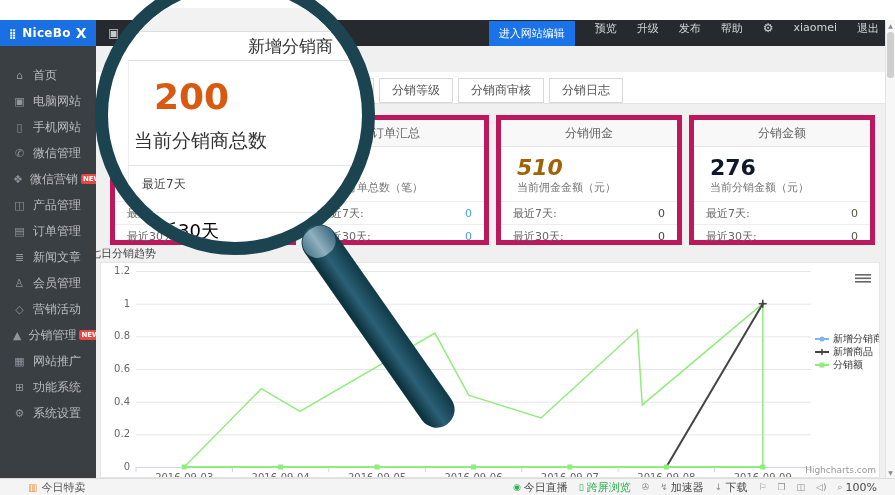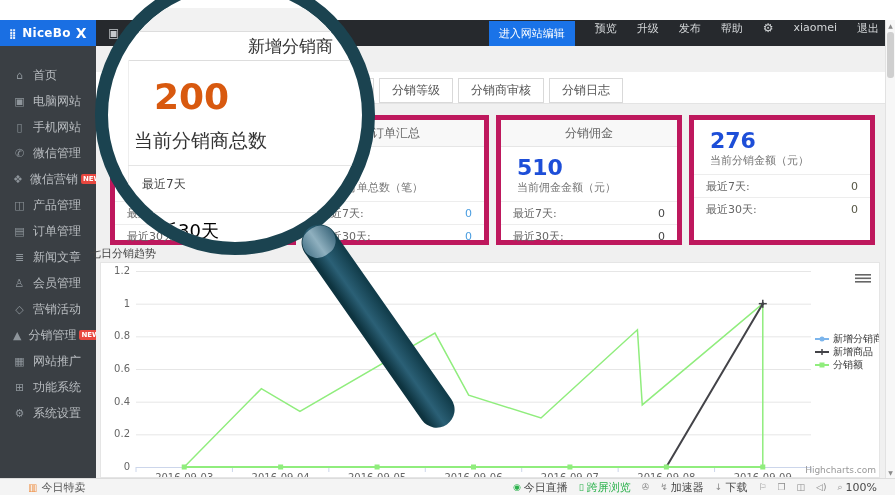--- a/index.html
+++ b/index.html
@@ -222,6 +222,7 @@
         </div>
       </div>
       <div class="card">
+        <div class="card-head">分销金额</div>
         <div class="card-value" style="color: #1d4ed8;">276</div>
         <div class="card-caption">当前分销金额（元）</div>
         <div class="card-row">

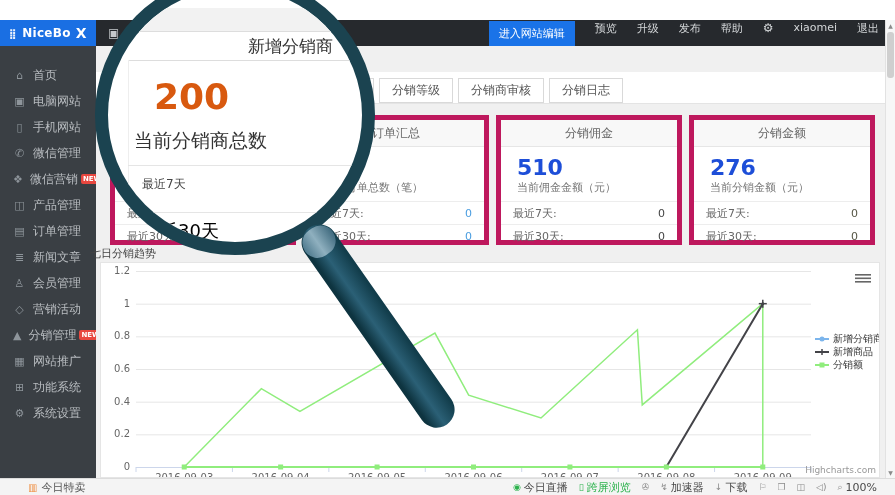--- a/index.html
+++ b/index.html
@@ -210,7 +210,7 @@
       </div>
       <div class="card">
         <div class="card-head">分销佣金</div>
-        <div class="card-value" style="color: #1d4ed8;">510</div>
+        <div class="card-value" style="color: #a16207; font-style: italic;">510</div>
         <div class="card-caption">当前佣金金额（元）</div>
         <div class="card-row">
           <span class="rl">最近7天:</span>

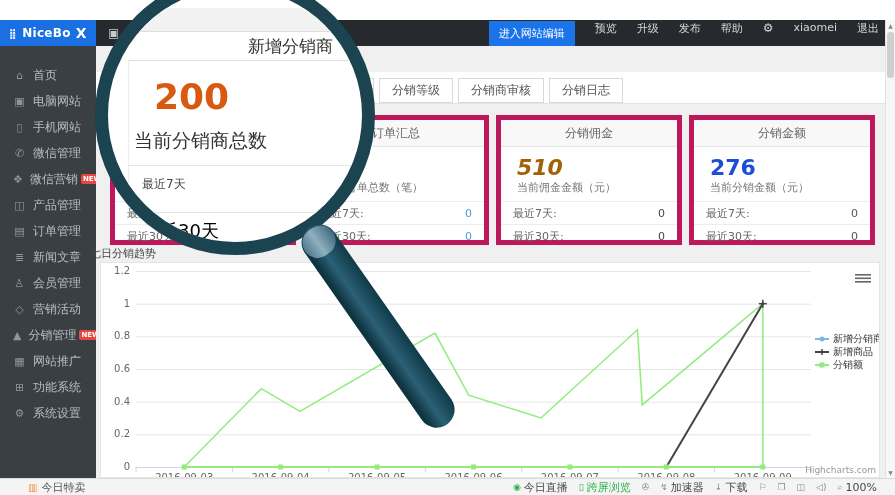--- a/index.html
+++ b/index.html
@@ -223,7 +223,7 @@
       </div>
       <div class="card">
         <div class="card-head">分销金额</div>
-        <div class="card-value" style="color: #1d4ed8;">276</div>
+        <div class="card-value" style="color: #0f172a;">276</div>
         <div class="card-caption">当前分销金额（元）</div>
         <div class="card-row">
           <span class="rl">最近7天:</span>

